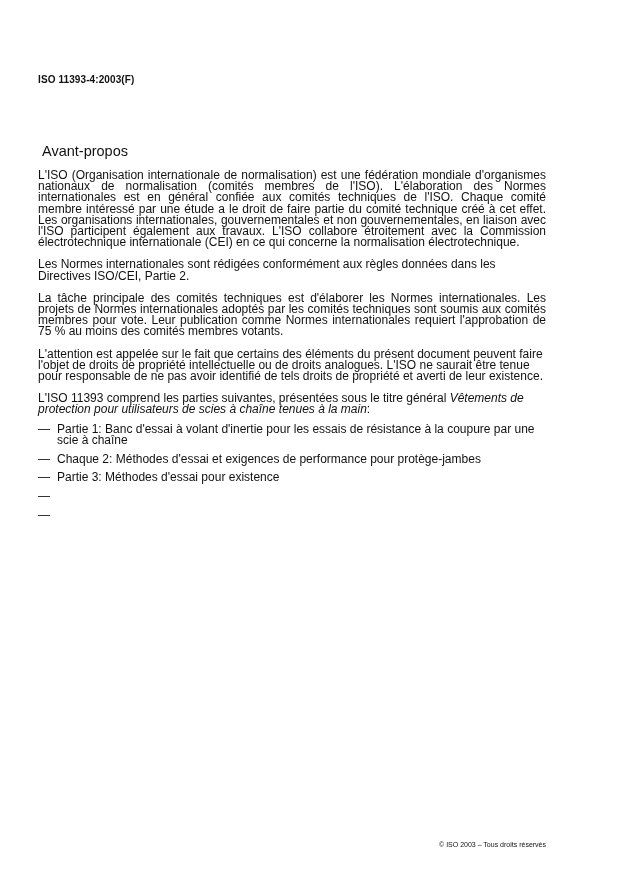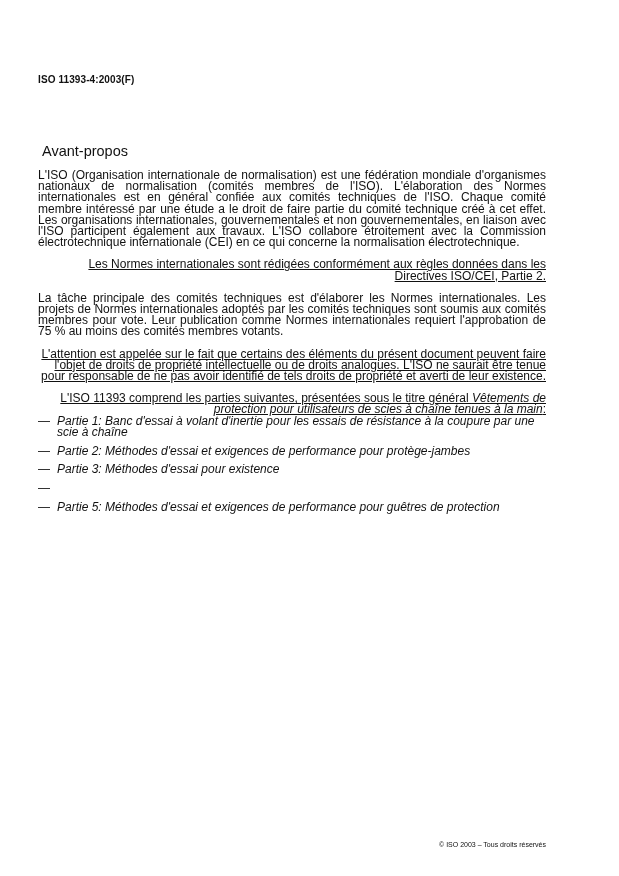--- a/index.html
+++ b/index.html
@@ -20,7 +20,7 @@
     font-size: 12px; line-height: 11.2px;
   }
   .body-text p { margin: 0 0 11px 0; text-align: justify; }
-  .body-text p.left { text-align: right; text-decoration: underline; }
+  .body-text p.left { text-align: left; }
   .parts { list-style: none; margin: 0 0 7px 0; padding: 0; }
   .parts li { margin: 0 0 7.6px 0; display: flex; }
   .parts .dash { width: 19px; flex: 0 0 19px; }

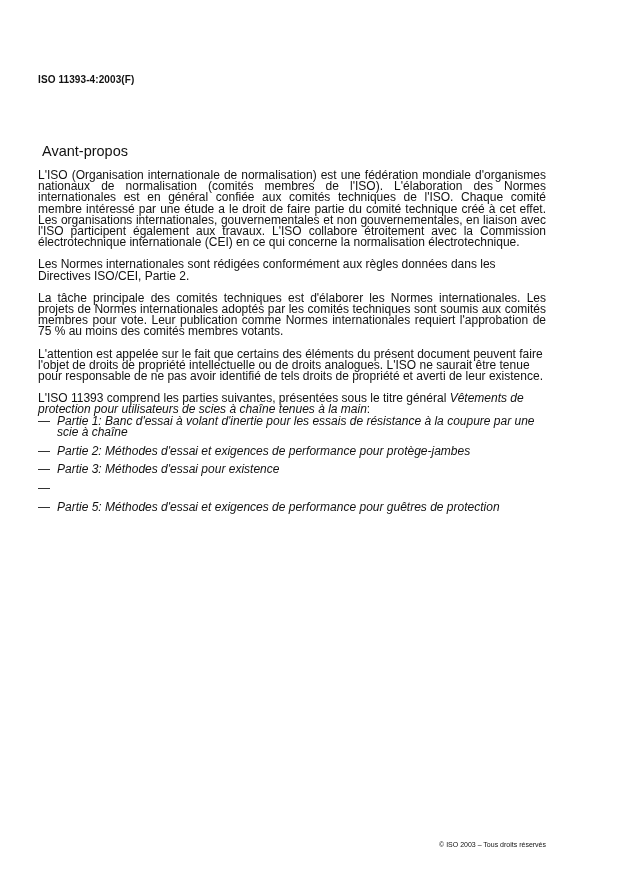--- a/index.html
+++ b/index.html
@@ -45,7 +45,7 @@
   <p class="left">Les Normes internationales sont rédigées conformément aux règles données dans les Directives ISO/CEI, Partie 2.</p>
   <p>La tâche principale des comités techniques est d'élaborer les Normes internationales. Les projets de Normes internationales adoptés par les comités techniques sont soumis aux comités membres pour vote. Leur publication comme Normes internationales requiert l'approbation de 75 % au moins des comités membres votants.</p>
   <p class="left">L'attention est appelée sur le fait que certains des éléments du présent document peuvent faire l'objet de droits de propriété intellectuelle ou de droits analogues. L'ISO ne saurait être tenue pour responsable de ne pas avoir identifié de tels droits de propriété et averti de leur existence.</p>
-  <p class="left" style="margin-bottom:0"><span>L'ISO 11393 comprend les parties suivantes, présentées sous le titre général </span><i>Vêtements de protection pour utilisateurs de scies à chaîne tenues à la main</i><span>:</span></p>
+  <p class="left" style="margin-bottom:8px"><span>L'ISO 11393 comprend les parties suivantes, présentées sous le titre général </span><i>Vêtements de protection pour utilisateurs de scies à chaîne tenues à la main</i><span>:</span></p>
   <ul class="parts">
     <li>
         <span class="dash">—</span>

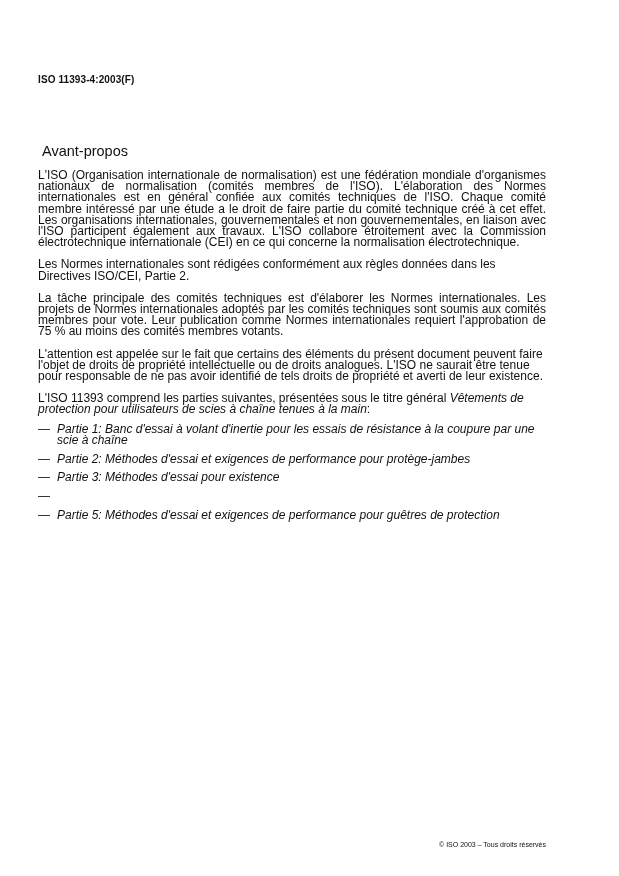--- a/index.html
+++ b/index.html
@@ -24,7 +24,7 @@
   .parts { list-style: none; margin: 0 0 7px 0; padding: 0; }
   .parts li { margin: 0 0 7.6px 0; display: flex; }
   .parts .dash { width: 19px; flex: 0 0 19px; }
-  .parts .txt { font-style: italic; }
+  .parts .txt { }
   i { font-style: italic; }
   .footer-page {
     position: absolute; left: 38px; top: 885px; font-size: 11px;

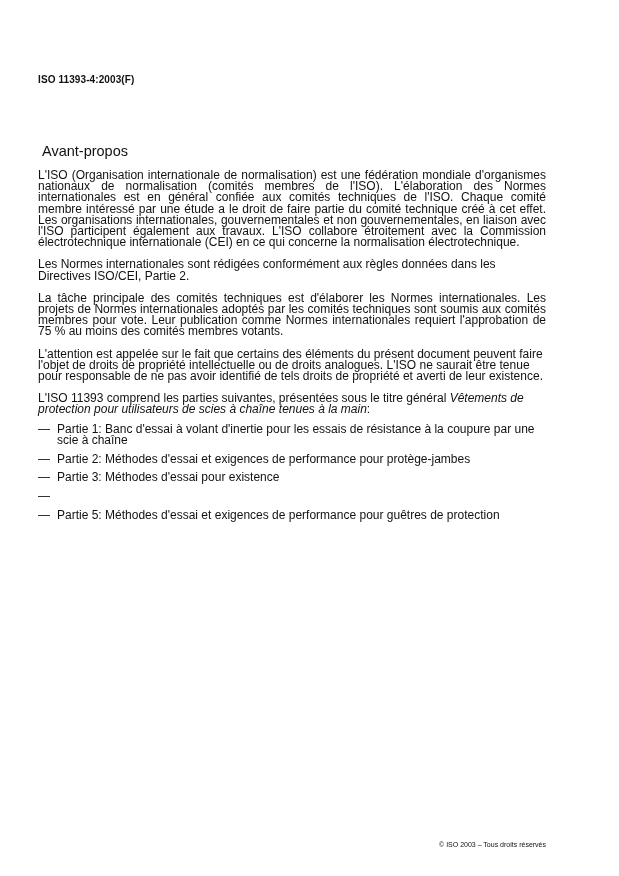--- a/index.html
+++ b/index.html
@@ -53,7 +53,7 @@
       </li>
     <li>
         <span class="dash">—</span>
-        <span class="txt">Partie 2: Méthodes d'essai et exigences de performance pour protège-jambes</span>
+        <span class="txt">Chaque 2: Méthodes d'essai et exigences de performance pour protège-jambes</span>
       </li>
     <li>
         <span class="dash">—</span>

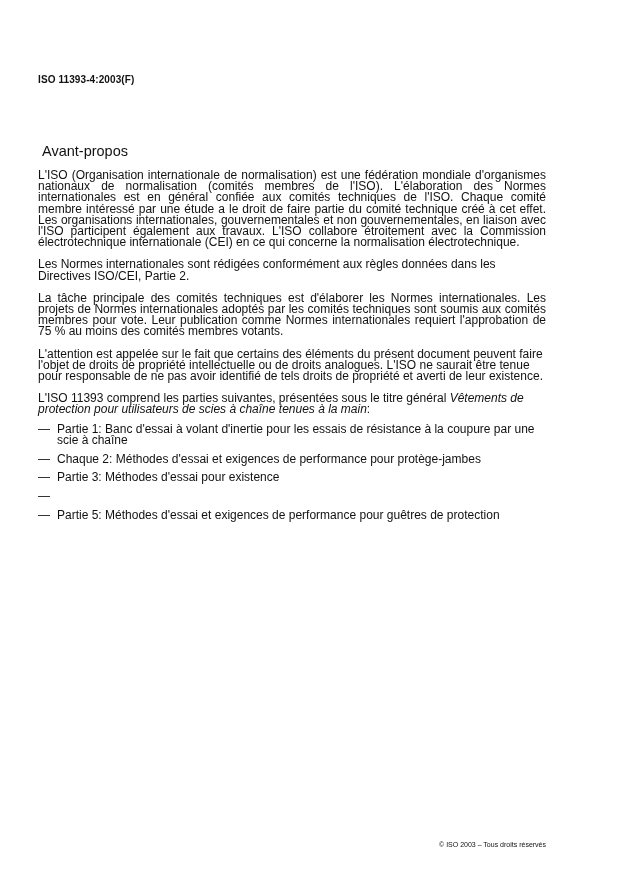--- a/index.html
+++ b/index.html
@@ -64,7 +64,6 @@
       </li>
     <li>
         <span class="dash">—</span>
-        <span class="txt">Partie 5: Méthodes d'essai et exigences de performance pour guêtres de protection</span>
       </li>
   </ul>
 </div>

